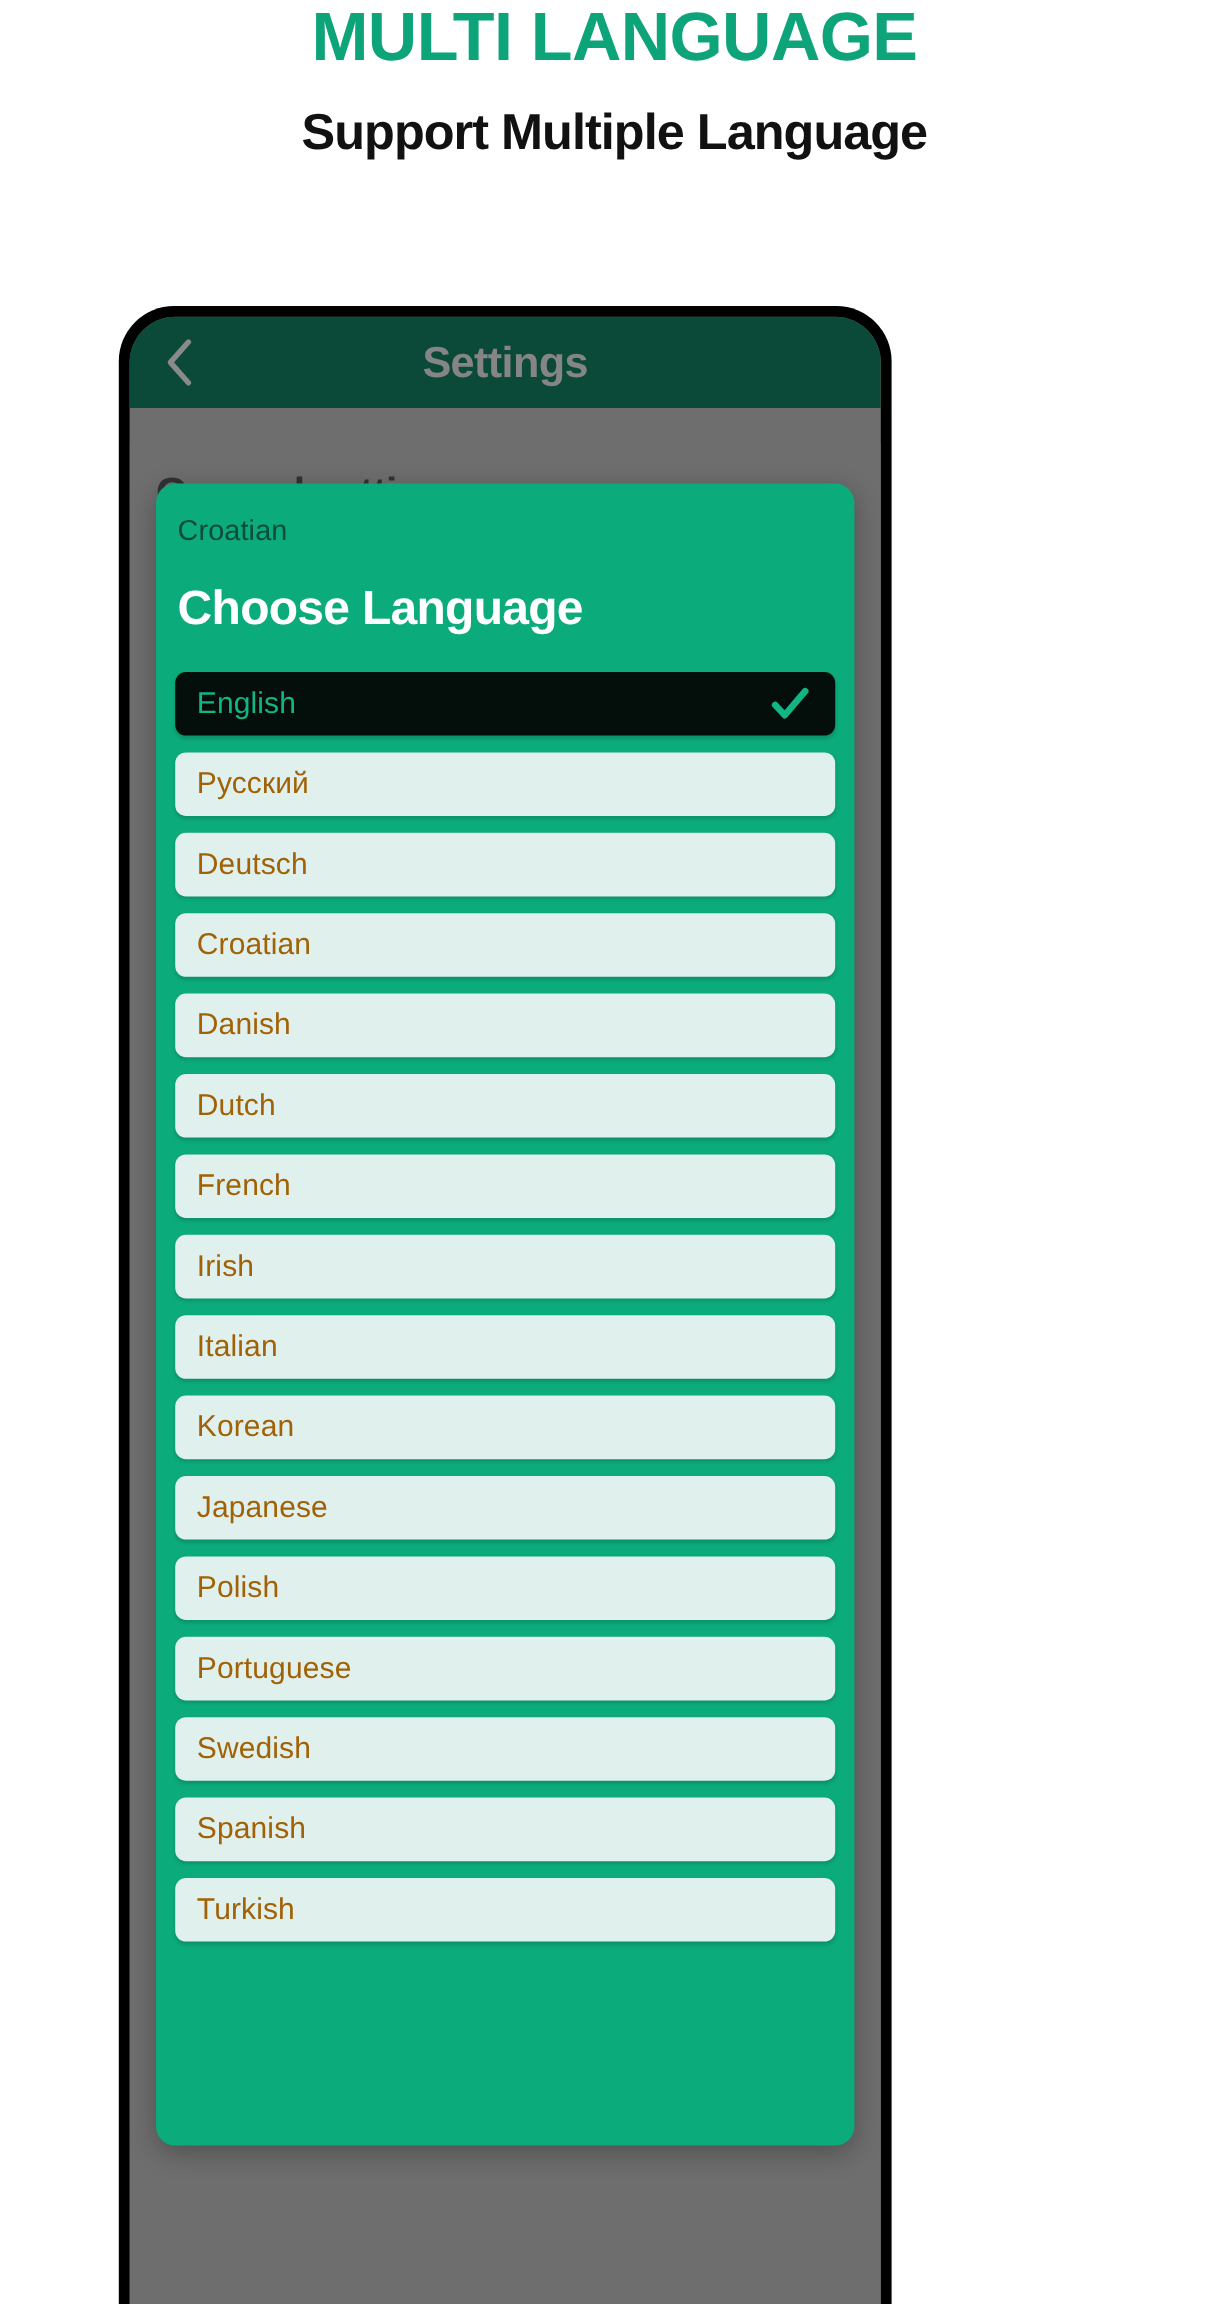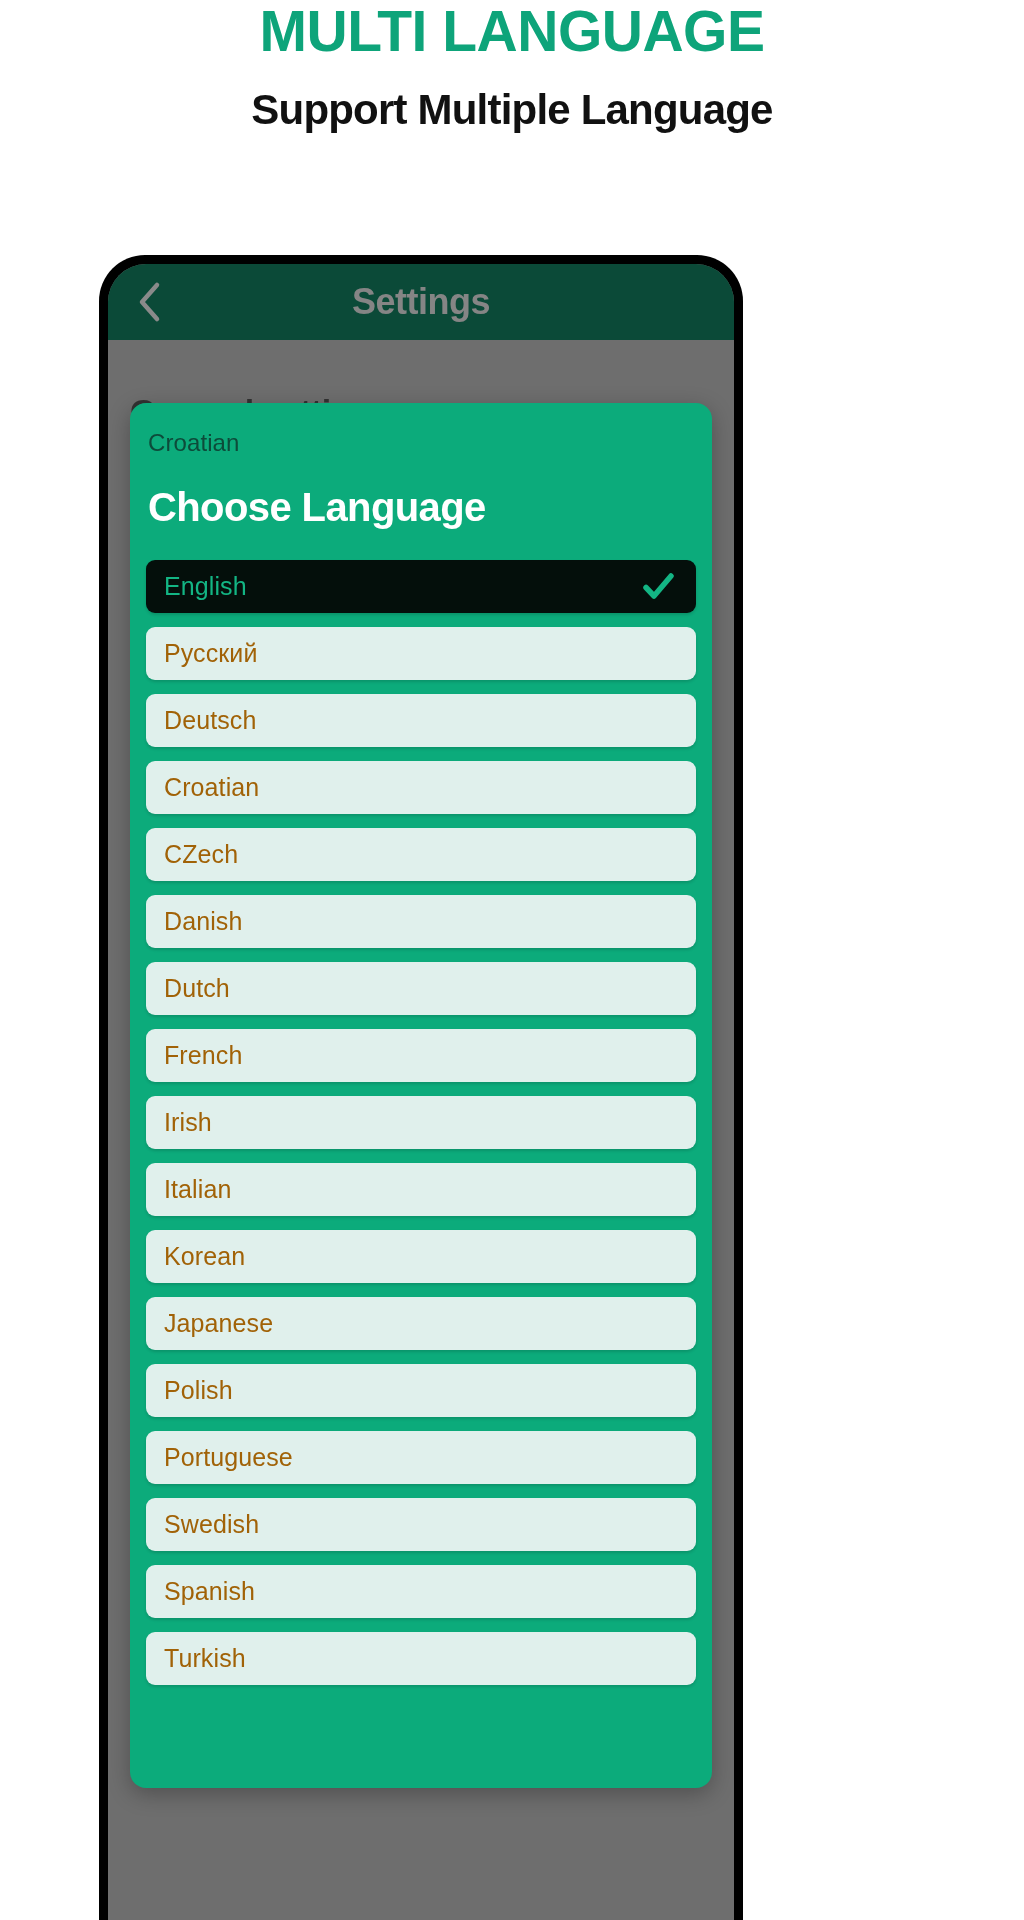--- a/index.html
+++ b/index.html
@@ -233,9 +233,6 @@
               <span class="lang-label">Croatian</span>
             </div>
             <div class="lang-item">
-              <span class="lang-label">CZech</span>
-            </div>
-            <div class="lang-item">
               <span class="lang-label">Danish</span>
             </div>
             <div class="lang-item">

